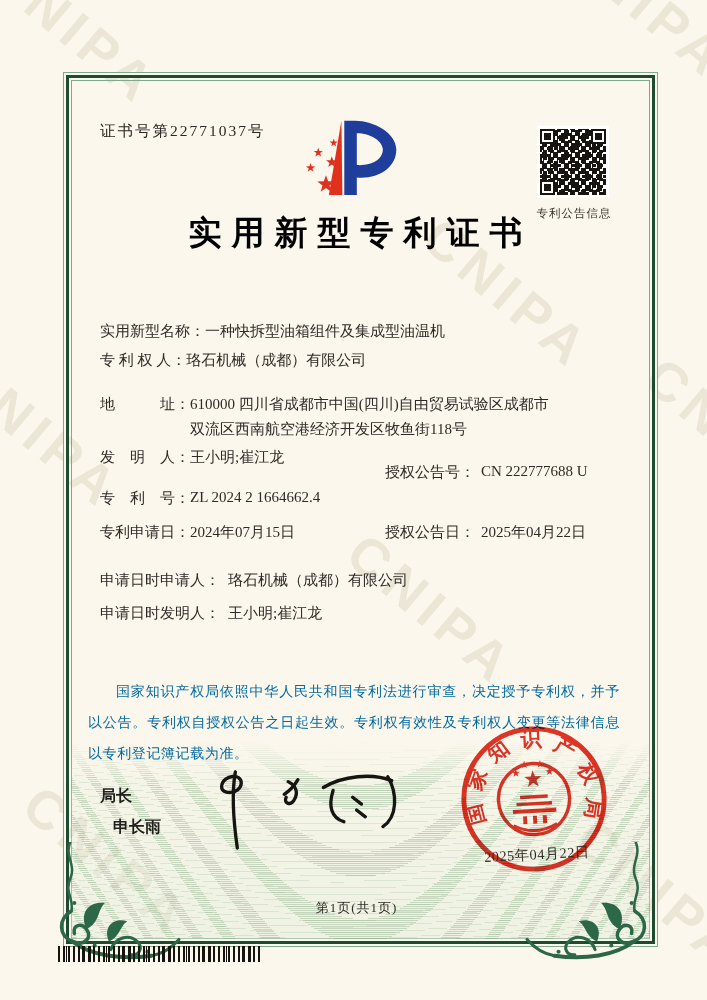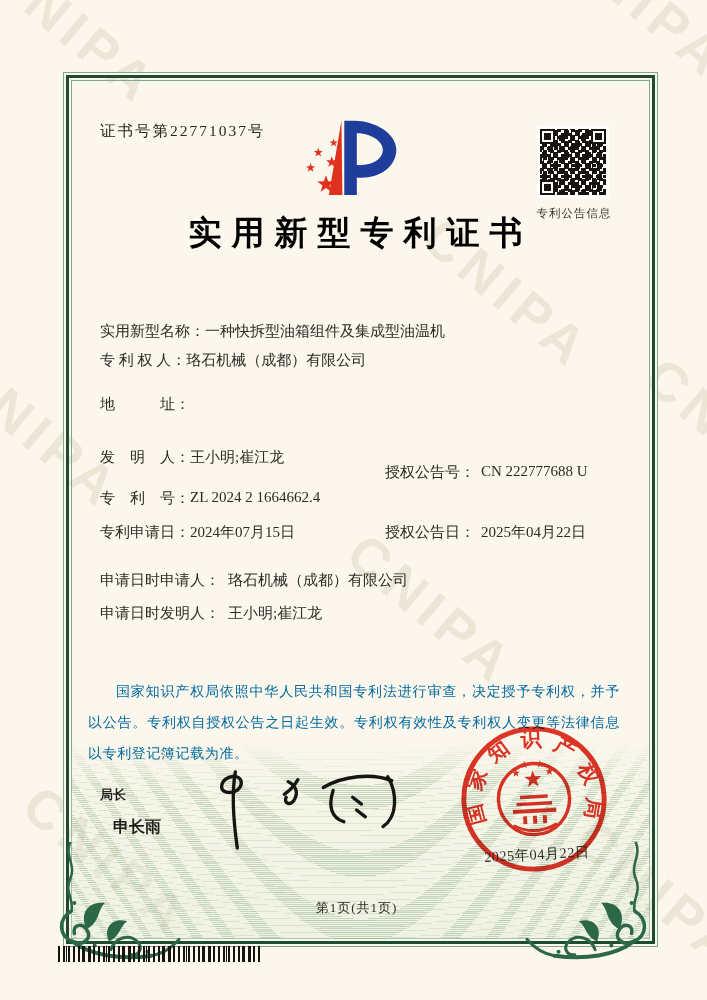--- a/index.html
+++ b/index.html
@@ -129,6 +129,7 @@
   </div>
   <div class="row" style="top:392px;">
     <span class="lbl">地　　　址：</span>
+    <span class="val" style="max-width:360px;">610000 四川省成都市中国(四川)自由贸易试验区成都市双流区西南航空港经济开发区牧鱼街118号</span>
   </div>
   <div class="row" style="top:445px;">
     <span class="lbl">发　明　人：</span>

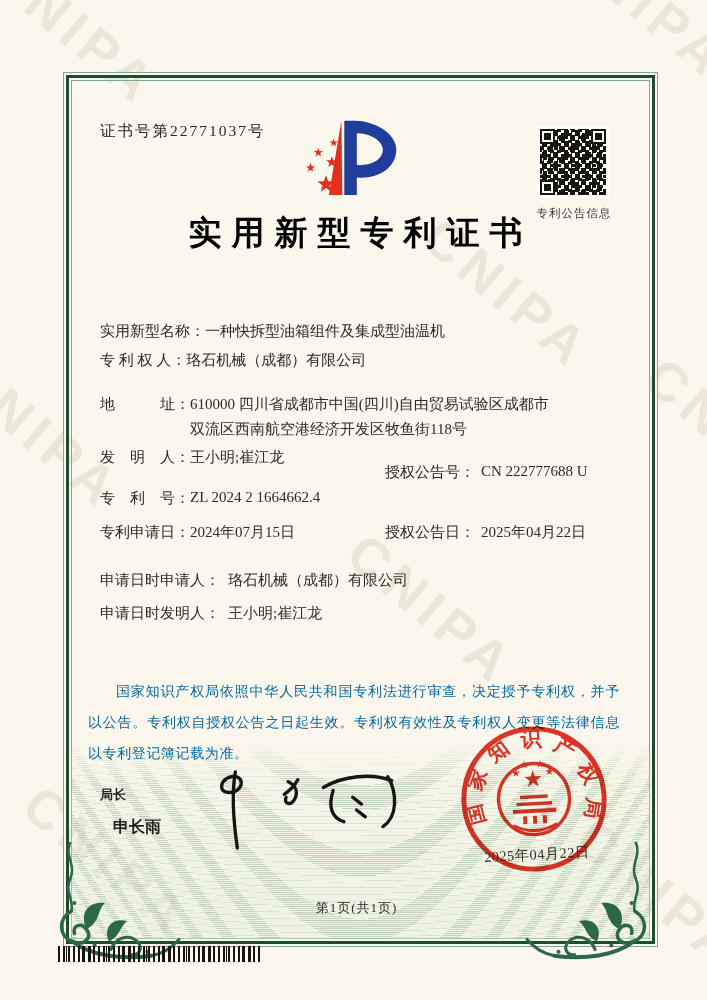--- a/index.html
+++ b/index.html
@@ -50,7 +50,7 @@
   .notice{position:absolute;left:88px;top:676px;width:532px;font-size:14px;line-height:31px;
      text-indent:2em;text-align:justify;letter-spacing:0.6px;color:#0369a1;z-index:4;}
 
-  .sig-title{position:absolute;left:100px;top:786px;font-size:13px;font-weight:700;
+  .sig-title{position:absolute;left:100px;top:786px;font-size:16px;font-weight:700;
      font-family:Liberation Serif, serif;color:#22201c;z-index:5;}
   .sig-name{position:absolute;left:100px;top:817px;font-size:16px;font-weight:700;
      font-family:"Liberation Sans","DejaVu Sans",sans-serif;color:#22201c;z-index:5;padding-left:13px;}

